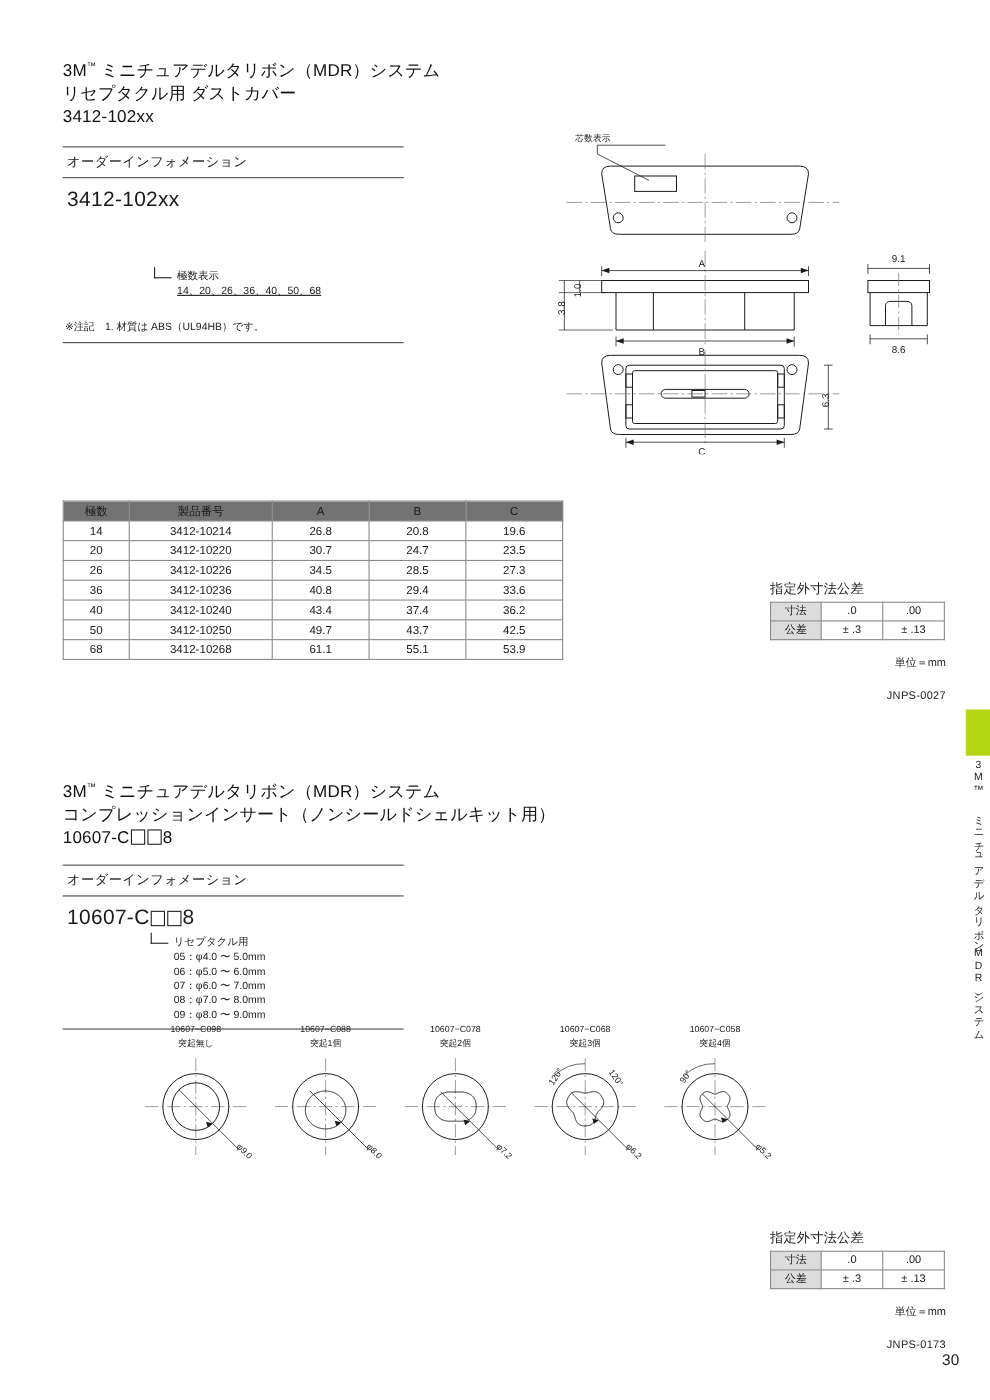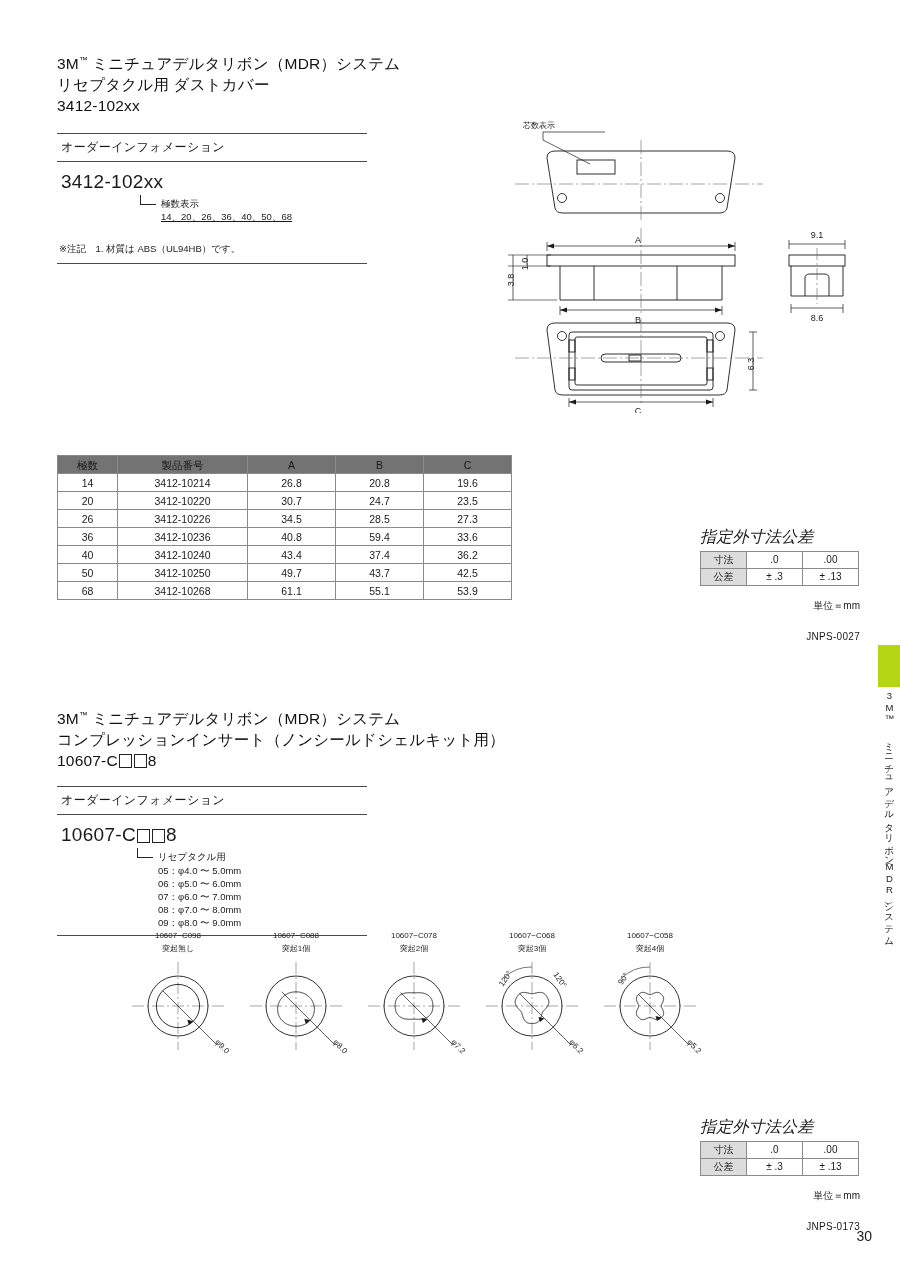--- a/index.html
+++ b/index.html
@@ -124,7 +124,7 @@
     <div class="order-hdr">オーダーインフォメーション</div>
     <div class="order-code">3412-102xx</div>
 
-    <div class="callout" style="height:40px;">
+    <div class="callout" style="height:40px;margin-top:48px;">
       <div class="lead" style="left:83px; top:2px; width:16px; height:10px;"></div>
       <div style="position:absolute; left:104px; top:4px;">極数表示</div>
       <div style="position:absolute; left:104px; top:17px; white-space:nowrap;text-decoration:underline;">14、20、26、36、40、50、68</div>

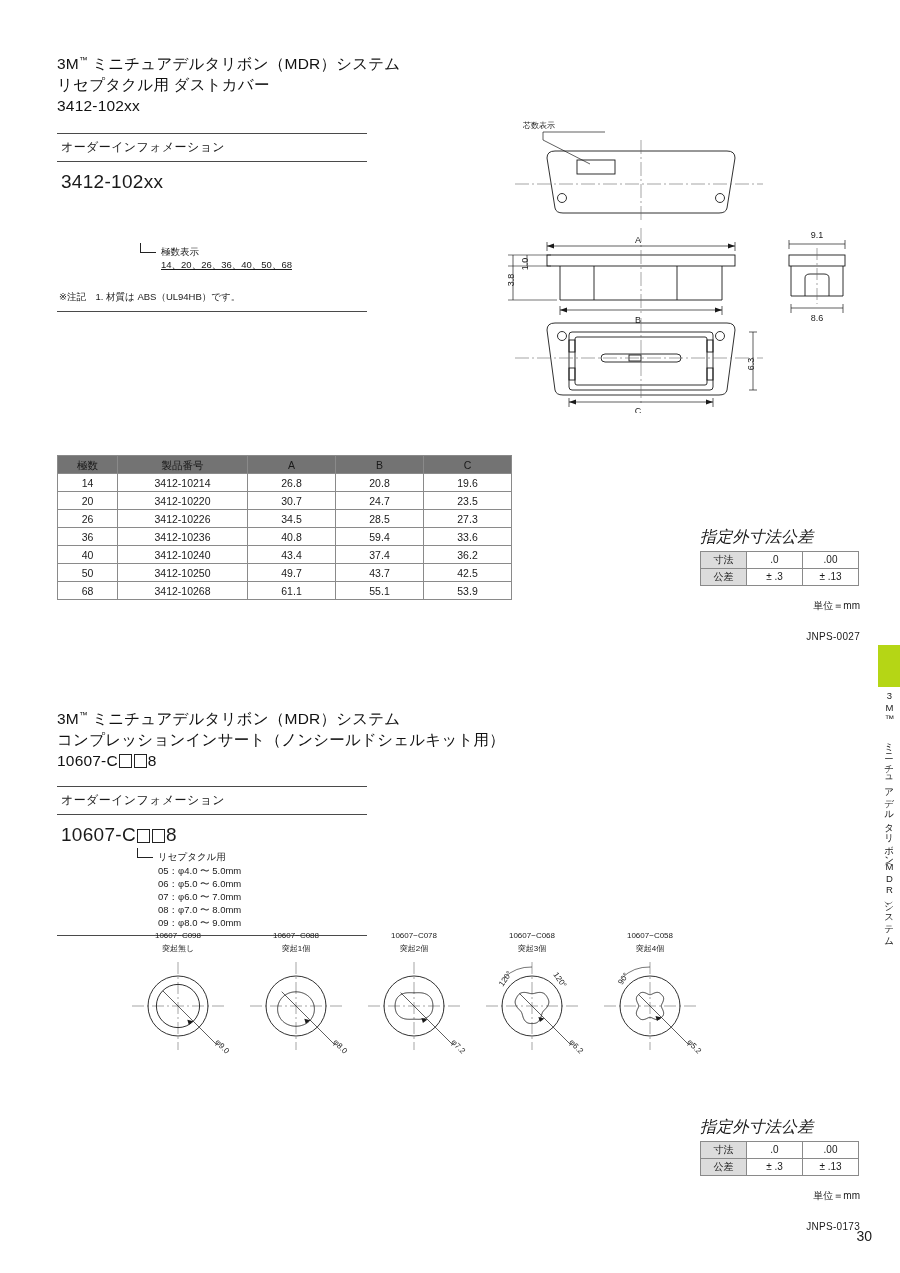--- a/index.html
+++ b/index.html
@@ -256,7 +256,7 @@
             <td>36</td>
             <td>3412-10236</td>
             <td>40.8</td>
-            <td>59.4</td>
+            <td>29.4</td>
             <td>33.6</td>
           </tr>
           <tr>

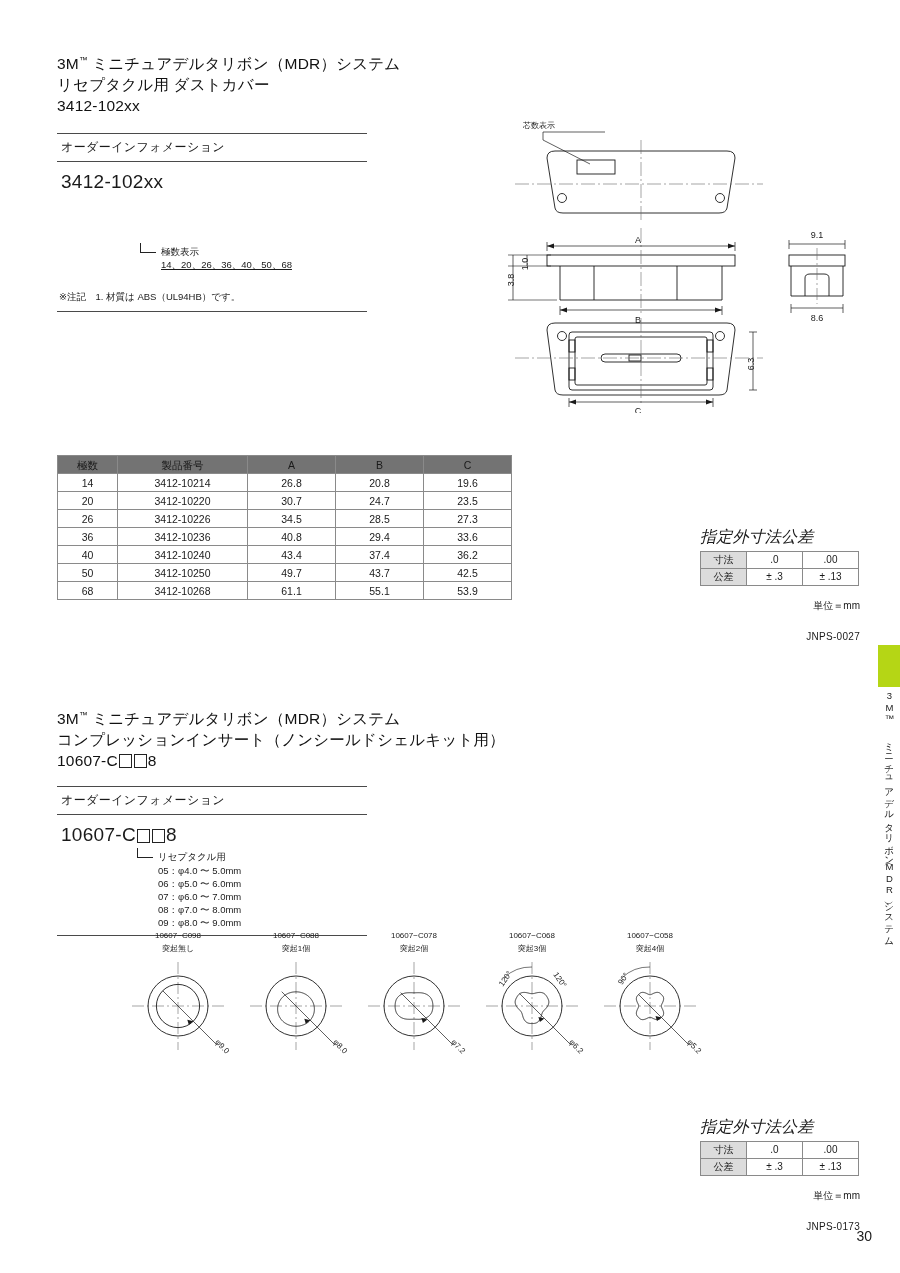--- a/index.html
+++ b/index.html
@@ -69,7 +69,7 @@
 
   
   .tol-wrap { font-size: 10px; }
-  .tol-title { font-size: 16px; margin-bottom: 3px; letter-spacing: .2px; font-style: italic; }
+  .tol-title { font-size: 12px; margin-bottom: 3px; letter-spacing: .2px; }
   table.tol { border-collapse: collapse; font-size: 10px; }
   table.tol td {
     border: 1px solid #8a8a8a;

